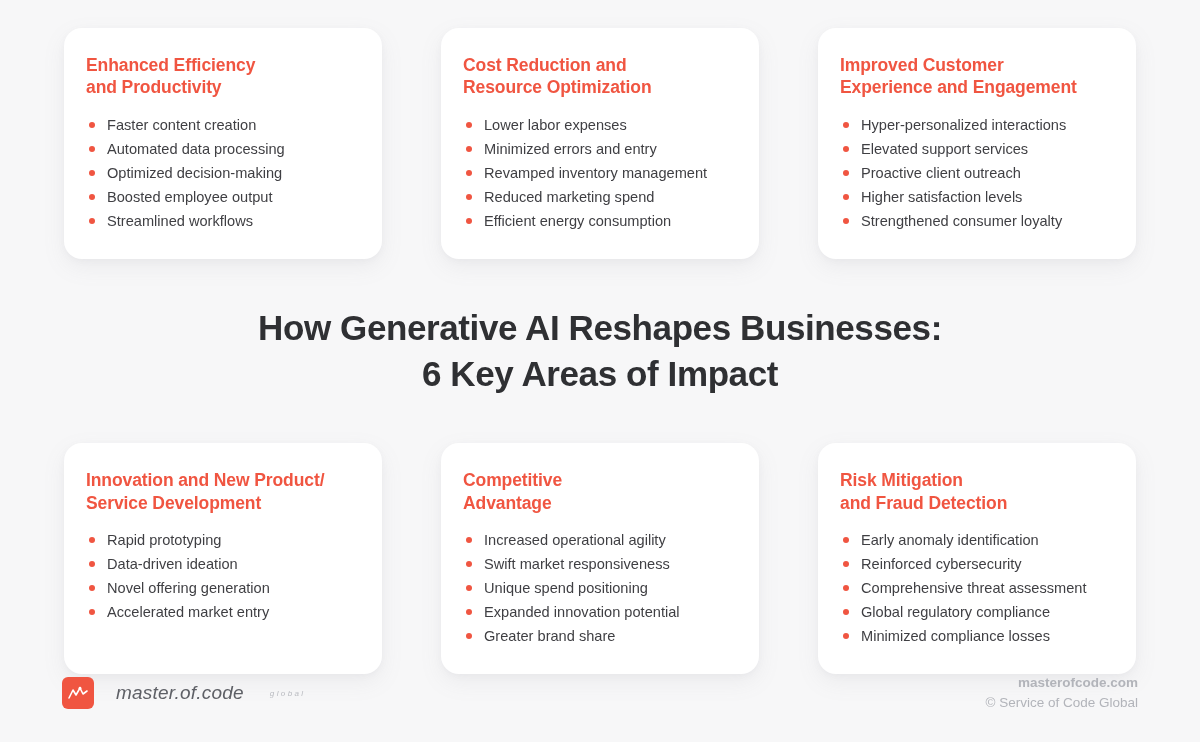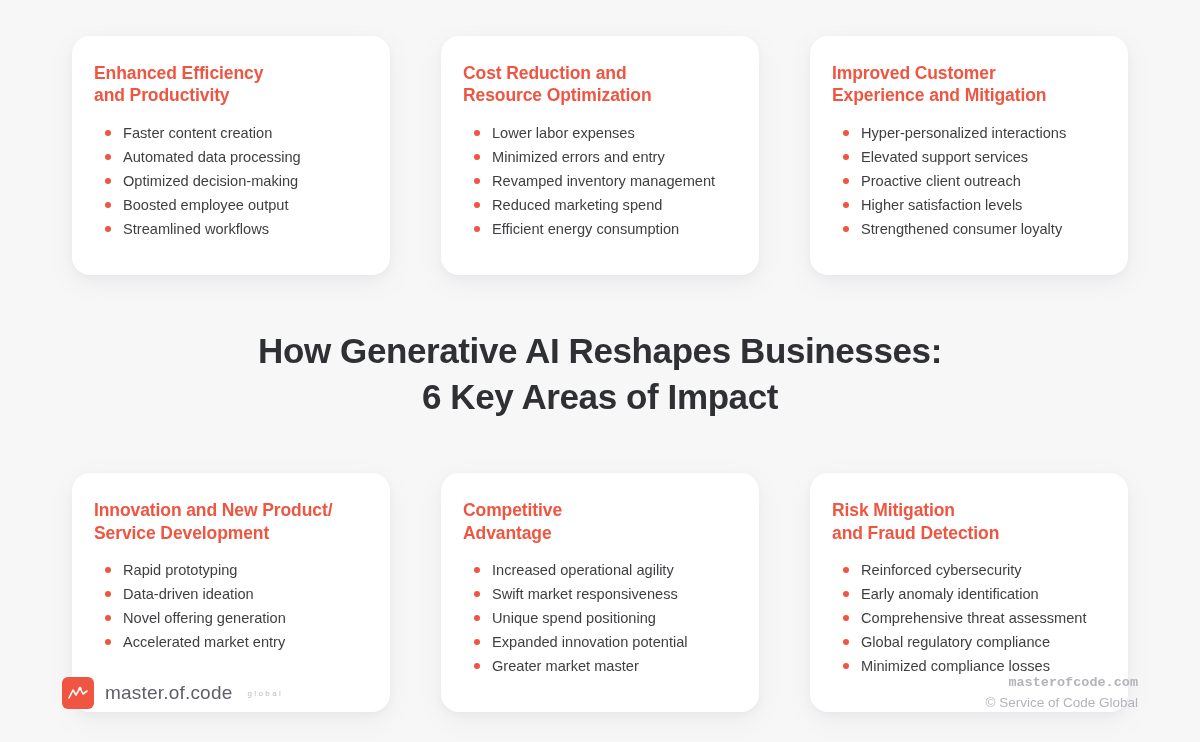--- a/index.html
+++ b/index.html
@@ -21,7 +21,7 @@
     width: 1200px;
     height: 742px;
     box-sizing: border-box;
-    padding: 8px;
+    padding: 0;
   }
 
   .card-row {

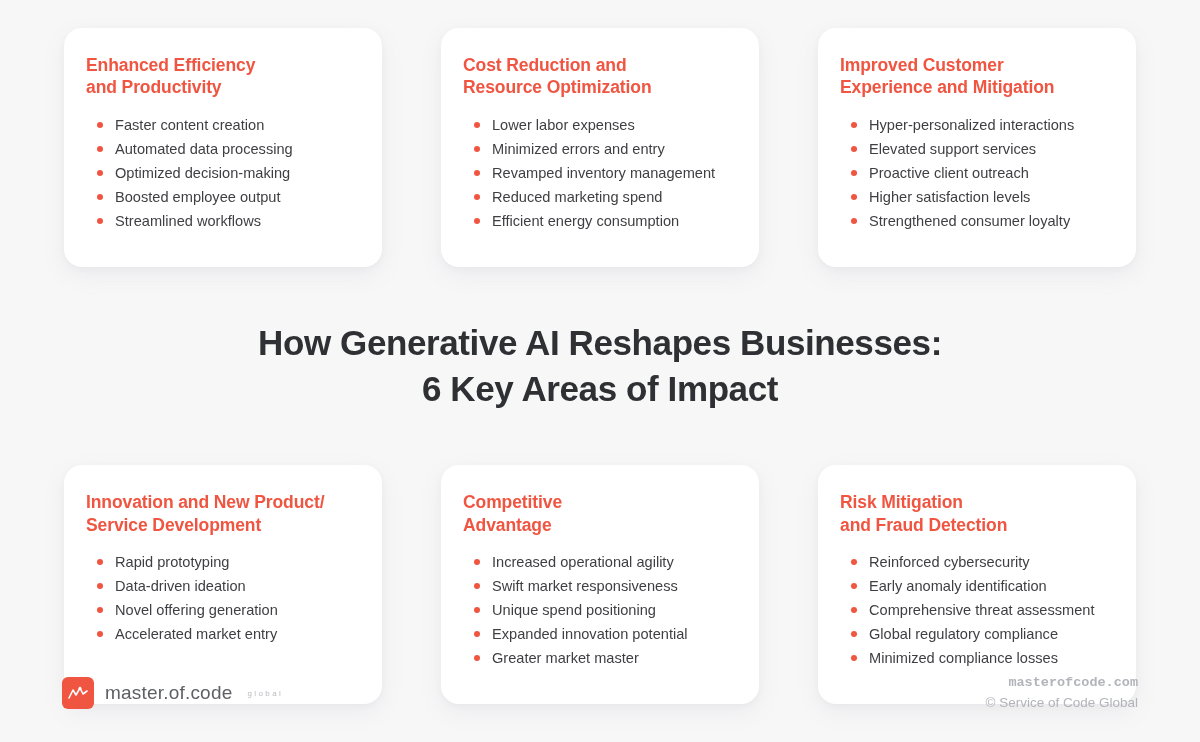--- a/index.html
+++ b/index.html
@@ -201,7 +201,7 @@
     <div class="card">
       <div class="card-title">
         <span>Improved Customer</span><br>
-        <span>Experience and Mitigation</span>
+        <span>Experience and Engagement</span>
       </div>
       <ul class="card-list">
         <li><span class="bullet"></span><span>Hyper-personalized interactions</span></li>

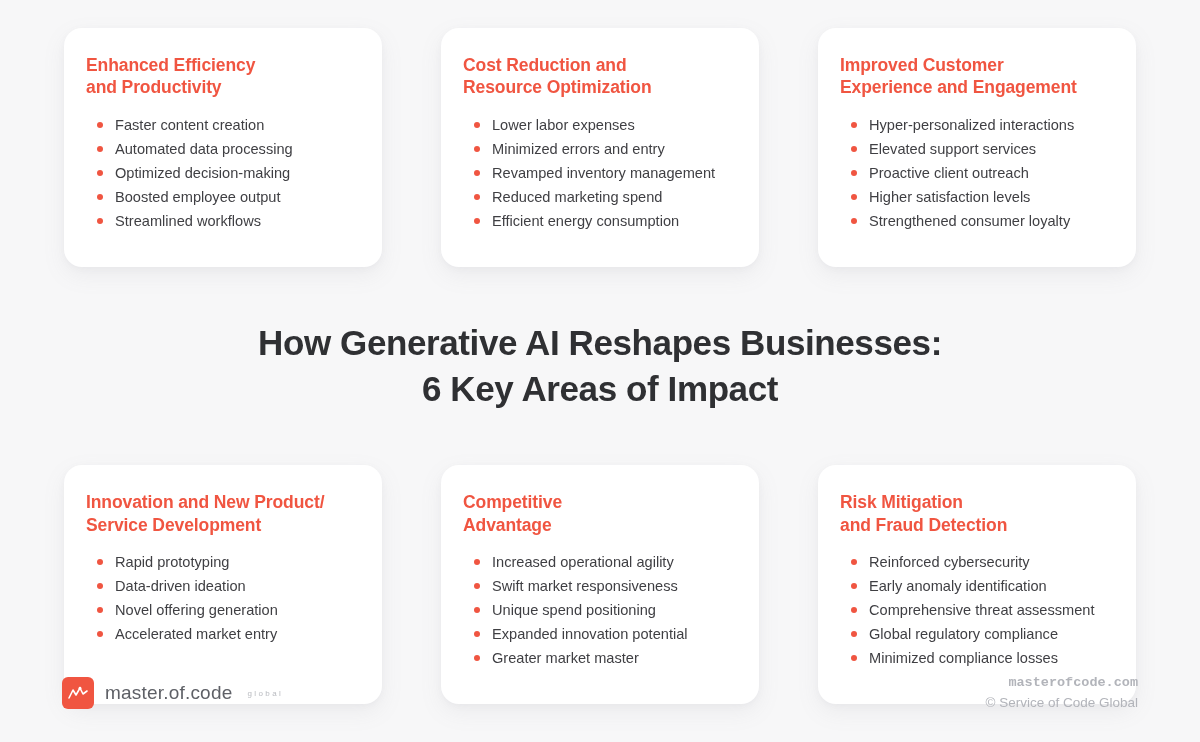--- a/index.html
+++ b/index.html
@@ -61,7 +61,7 @@
 
   .card-list {
     list-style: none;
-    margin: 8px;
+    margin: 0;
     padding: 0;
   }
 

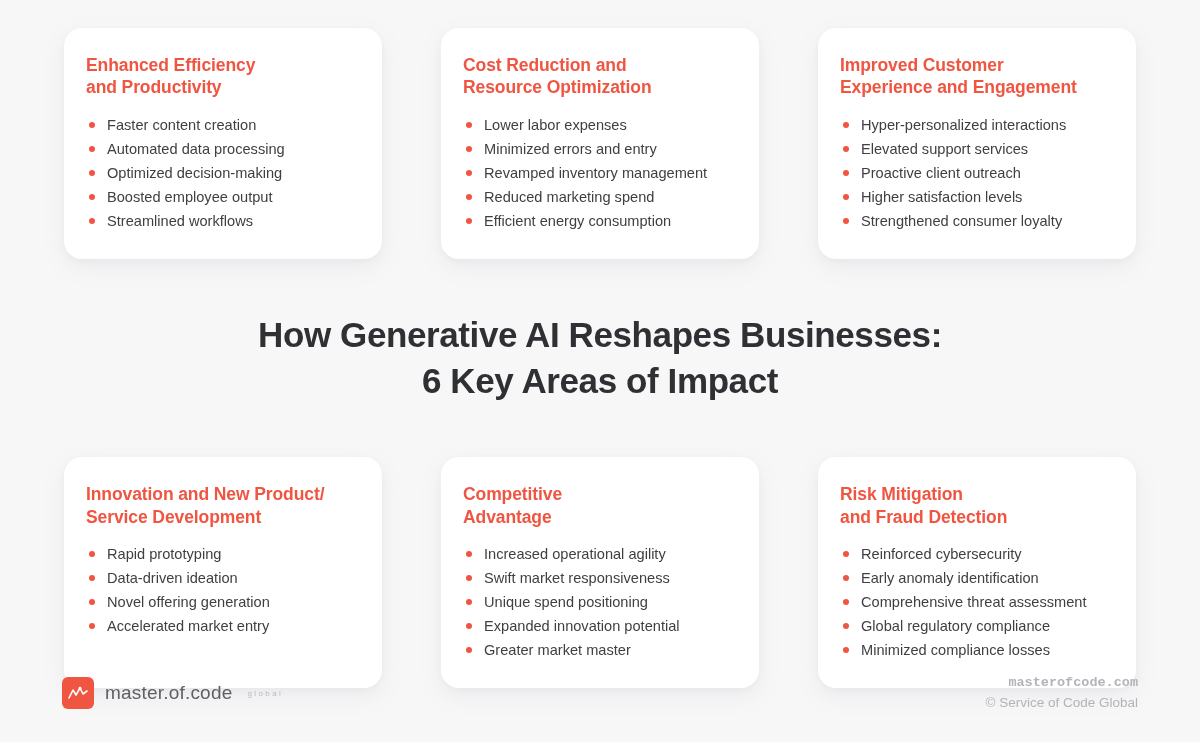--- a/index.html
+++ b/index.html
@@ -91,7 +91,7 @@
     font-weight: bold;
     color: #2f3033;
     line-height: 1.32;
-    margin: 11px;
+    margin: 4px;
     padding: 42px 0 34px 0;
     letter-spacing: -0.4px;
   }

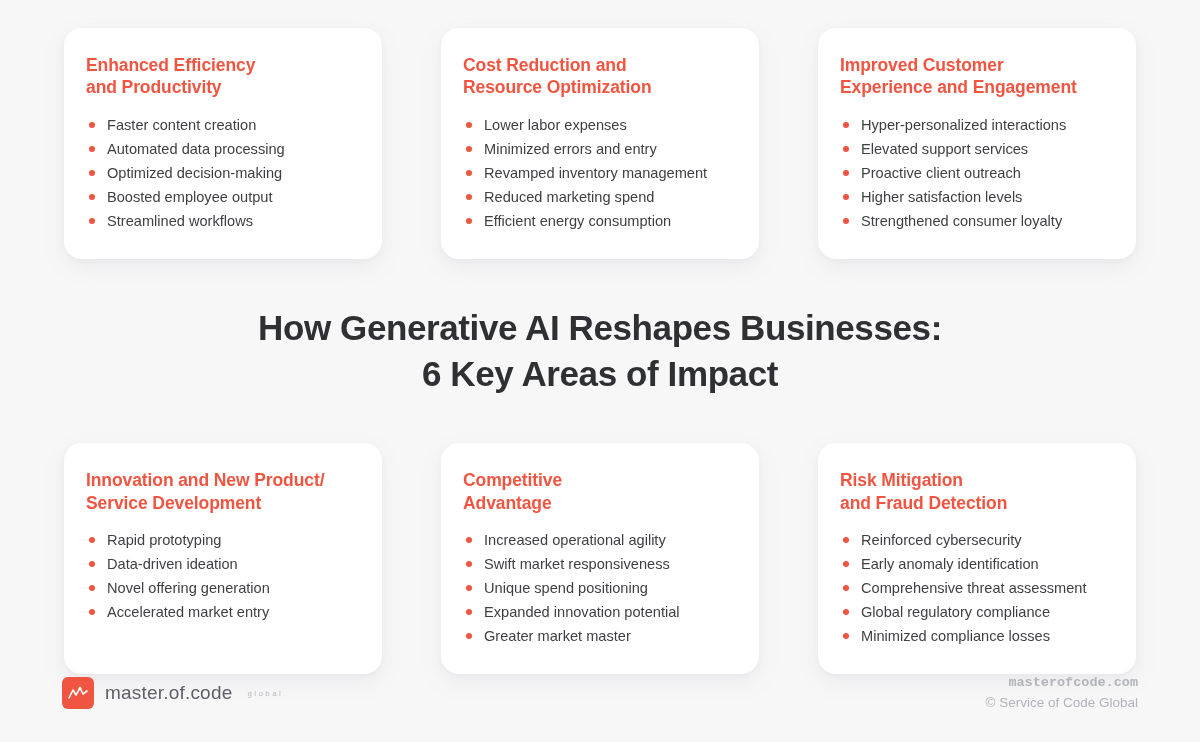--- a/index.html
+++ b/index.html
@@ -254,8 +254,8 @@
         <span>and Fraud Detection</span>
       </div>
       <ul class="card-list">
+        <li><span class="bullet"></span><span>Early anomaly identification</span></li>
         <li><span class="bullet"></span><span>Reinforced cybersecurity</span></li>
-        <li><span class="bullet"></span><span>Early anomaly identification</span></li>
         <li><span class="bullet"></span><span>Comprehensive threat assessment</span></li>
         <li><span class="bullet"></span><span>Global regulatory compliance</span></li>
         <li><span class="bullet"></span><span>Minimized compliance losses</span></li>

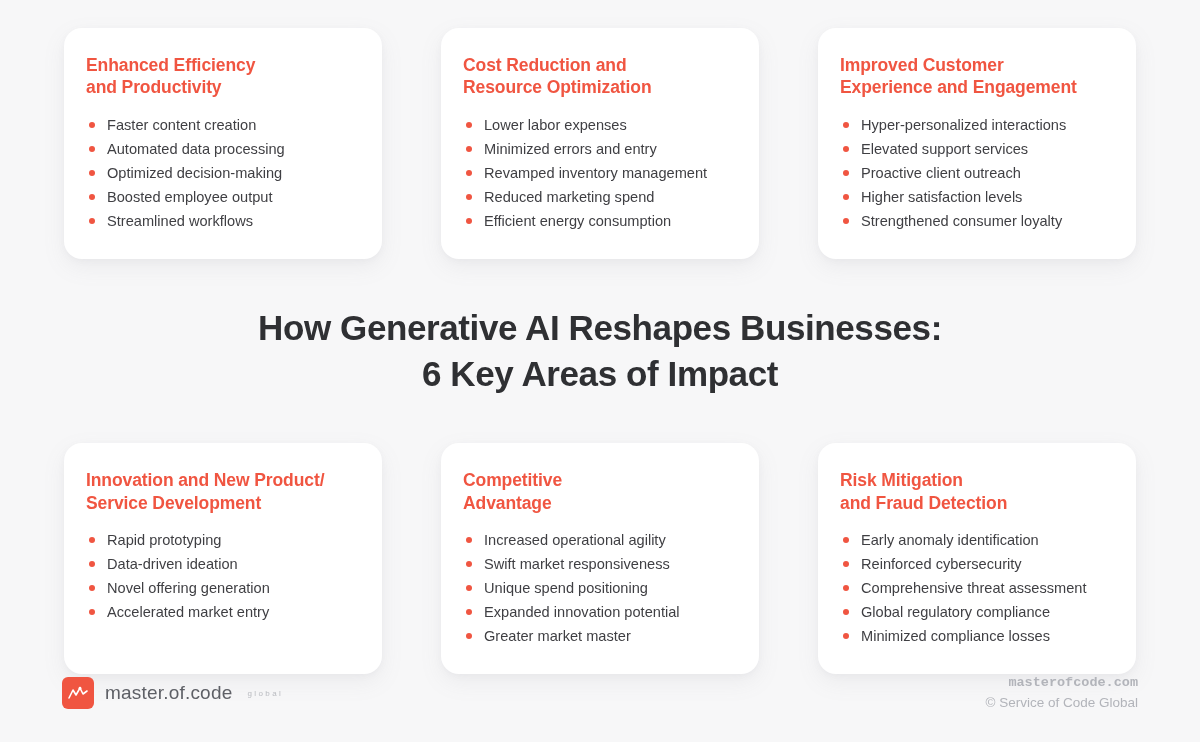--- a/index.html
+++ b/index.html
@@ -244,7 +244,7 @@
         <li><span class="bullet"></span><span>Swift market responsiveness</span></li>
         <li><span class="bullet"></span><span>Unique spend positioning</span></li>
         <li><span class="bullet"></span><span>Expanded innovation potential</span></li>
-        <li><span class="bullet"></span><span>Greater market master</span></li>
+        <li><span class="bullet"></span><span>Greater brand share</span></li>
       </ul>
     </div>
 

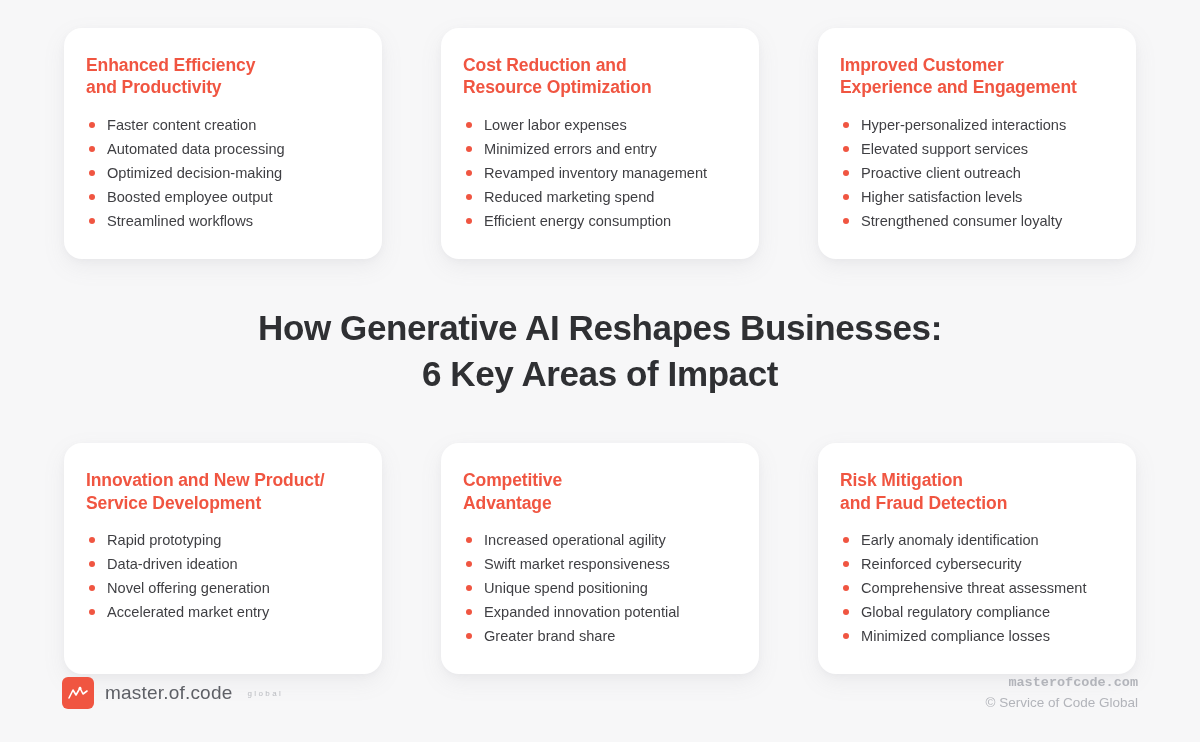--- a/index.html
+++ b/index.html
@@ -116,7 +116,8 @@
   .brand {
     display: flex;
     align-items: center;
-    gap: 11px;
+    gap: 22px;
+    font-style: italic;
   }
 
   .brand-mark {

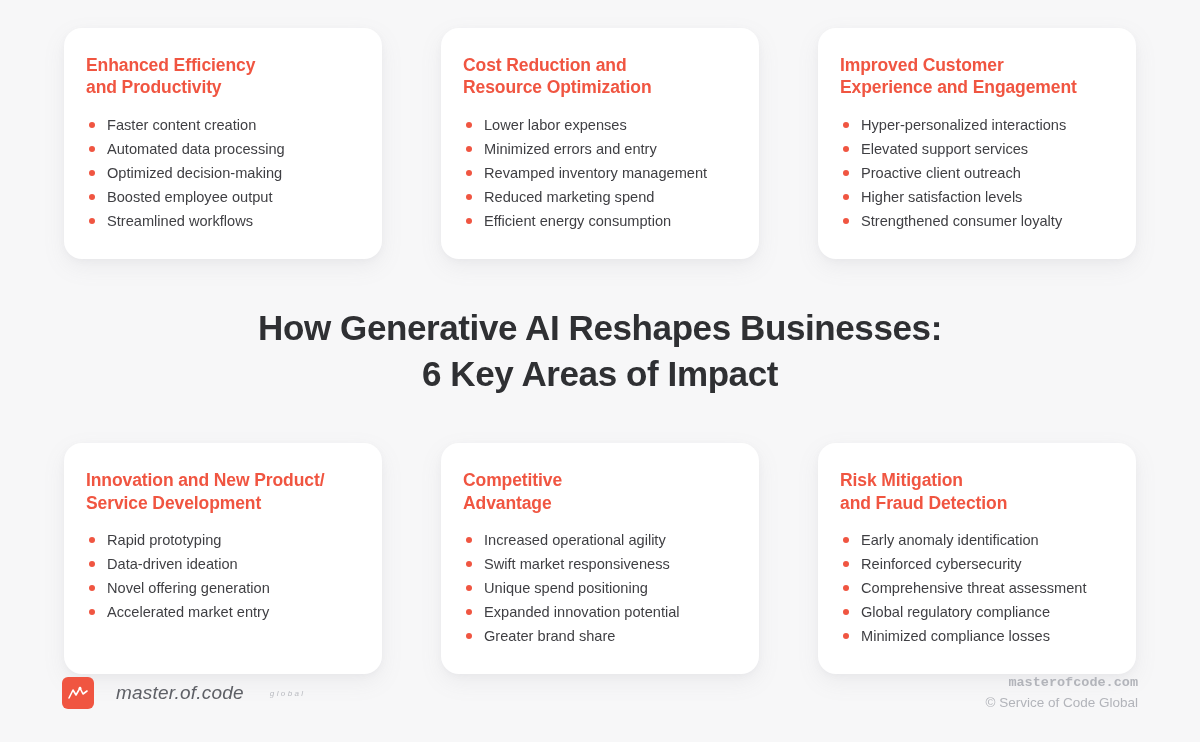--- a/index.html
+++ b/index.html
@@ -155,7 +155,6 @@
     font-weight: bold;
     color: #b2b4ba;
     display: block;
-    font-family: Liberation Mono, monospace;
   }
 
   .copyright {

